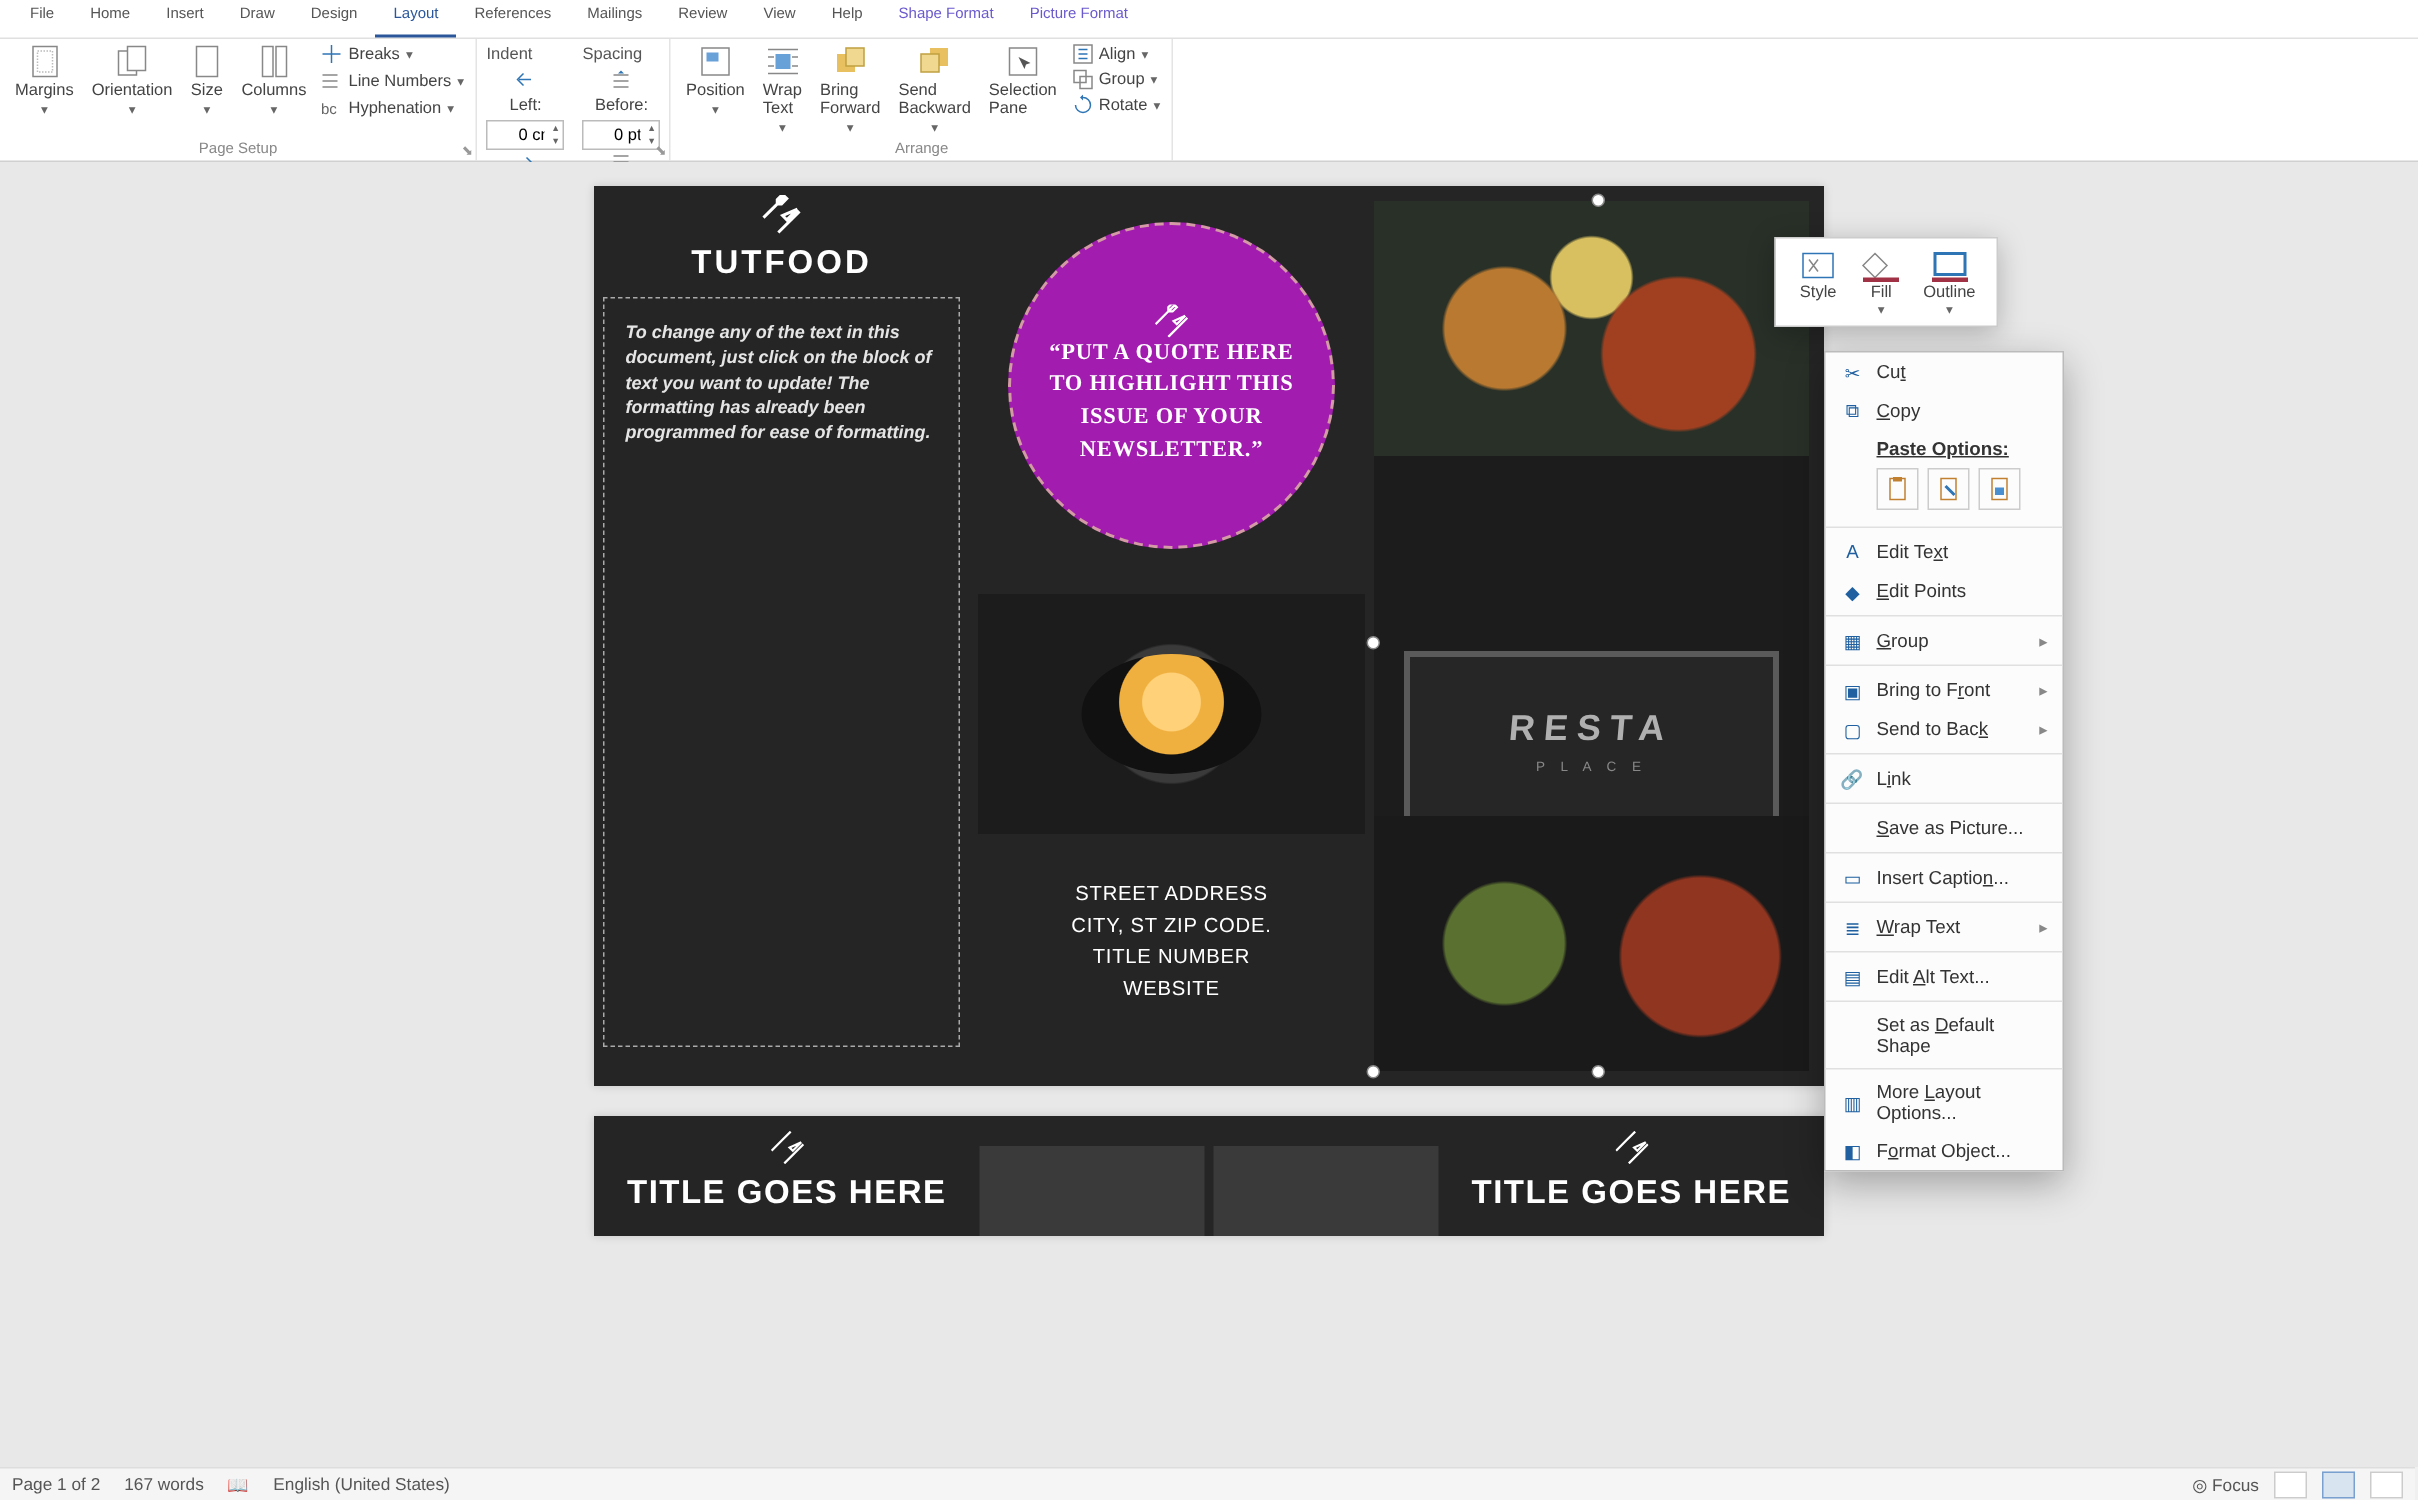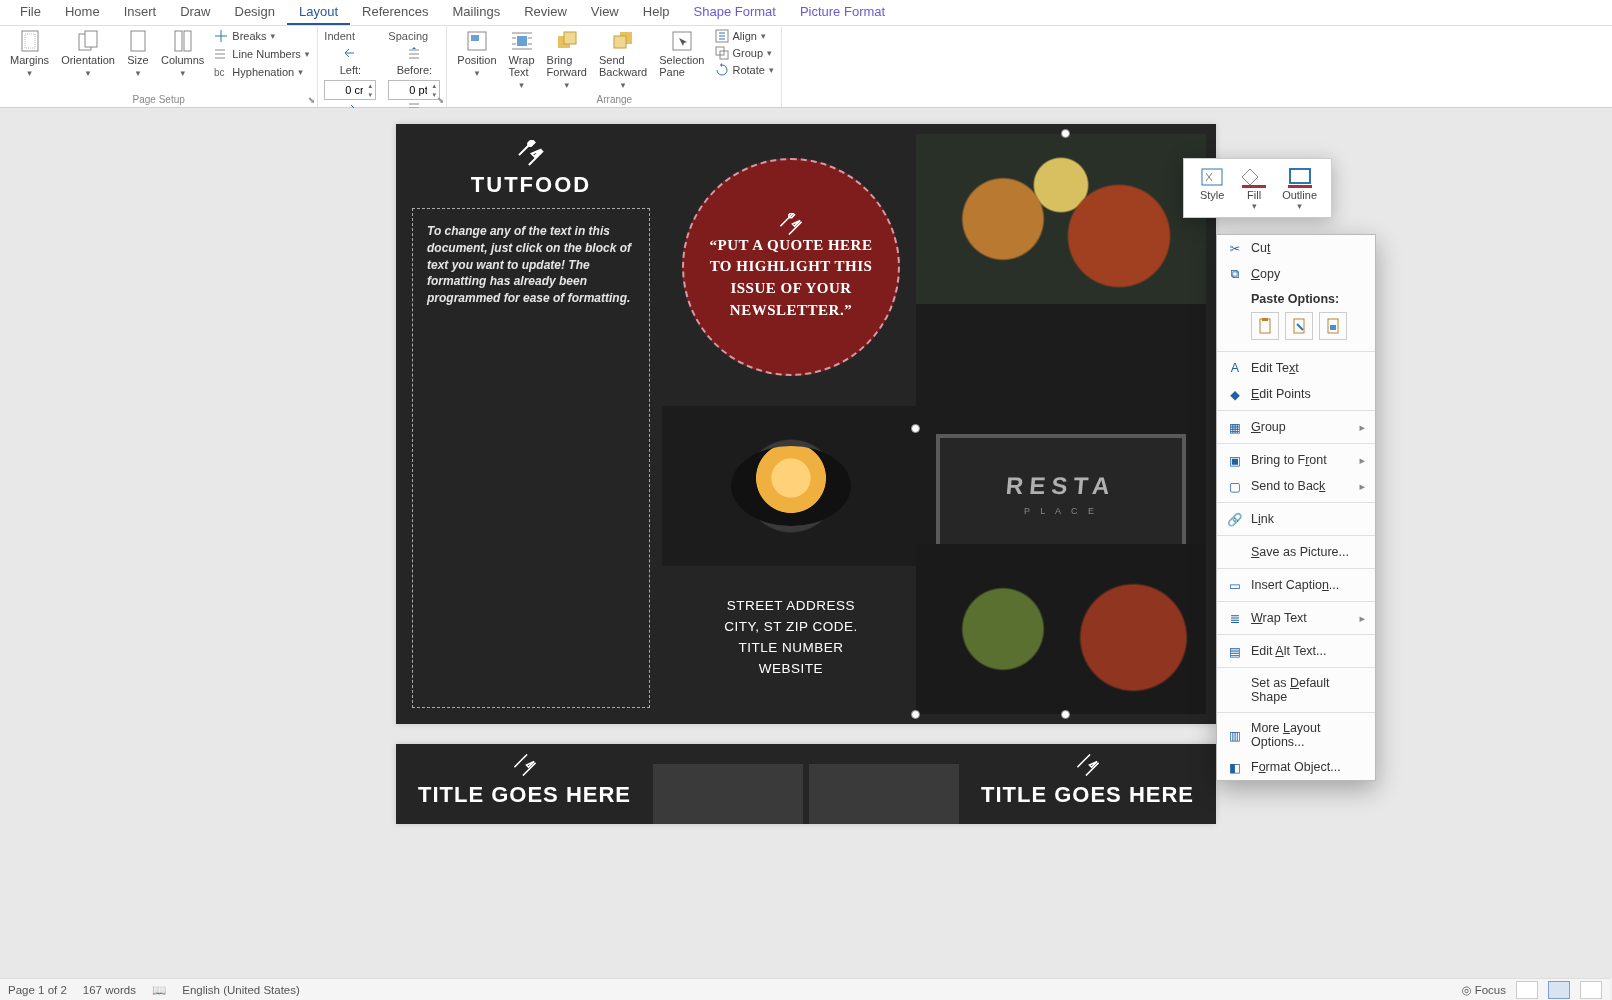--- a/index.html
+++ b/index.html
@@ -7,7 +7,7 @@
 
 
 .ribbon-tabs { background: #fff; display: flex; padding: 0 8px; height: 26px; border-bottom: 1px solid #e0e0e0; }
-.ribbon-tabs .tab { padding: 4px 12px; font-size: 13px; color: #555; cursor: pointer; }
+.ribbon-tabs .tab { padding: 4px 12px; font-size: 10px; color: #555; cursor: pointer; }
 .ribbon-tabs .tab.active { color: #2b579a; border-bottom: 2px solid #2b579a; }
 .ribbon-tabs .tab.contextual { color: #6a5acd; }
 

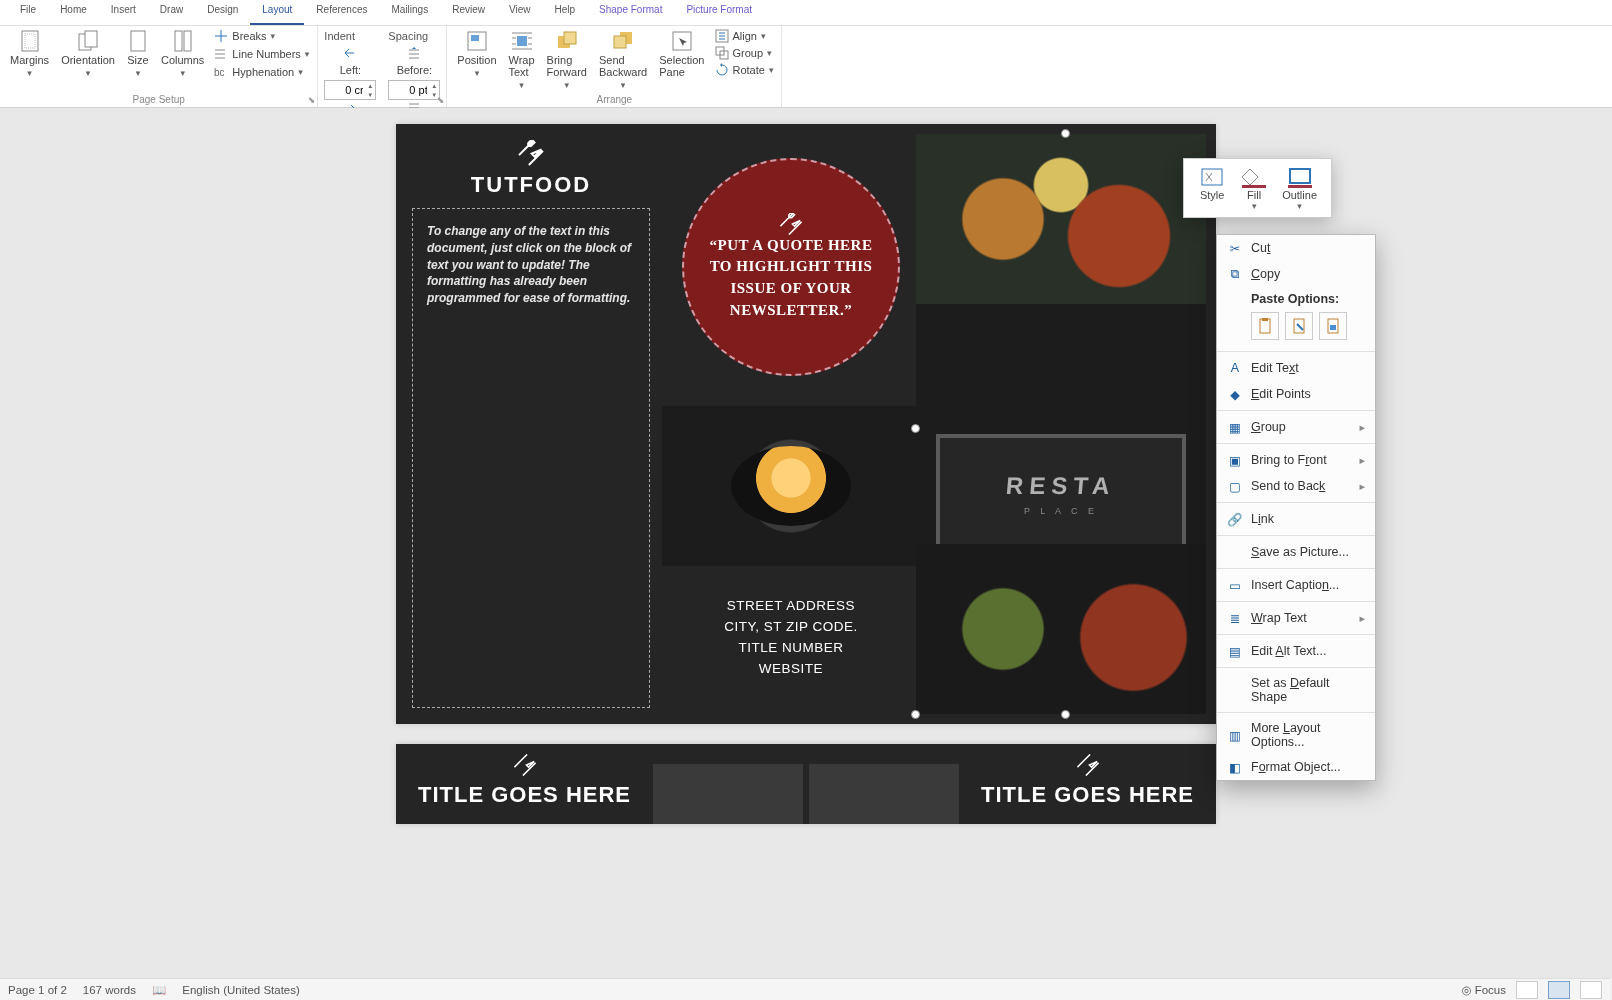--- a/index.html
+++ b/index.html
@@ -36,7 +36,7 @@
 
 .canvas { position: absolute; top: 108px; left: 0; right: 0; bottom: 22px; background: #e8e8e8; overflow: auto; display: flex; flex-direction: column; align-items: center; }
 .page { background: #fff; width: 820px; margin: 16px auto 20px; position: relative; box-shadow: 0 0 6px rgba(0,0,0,0.15); }
-.page1content { display: flex; padding: 10px; background: #252525; height: 600px; position: relative; }
+.page1content { display: flex; background: #252525; height: 600px; position: relative; }
 .handle { width: 9px; height: 9px; background: #fff; border: 1px solid #888; border-radius: 50%; position: absolute; }
 .page .handle.tl { top: 4px; left: 4px; } .page .handle.tm { top: 4px; left: 50%; }
 .page .handle.ml { top: 50%; left: 4px; } .page .handle.bm { bottom: 4px; left: 50%; }

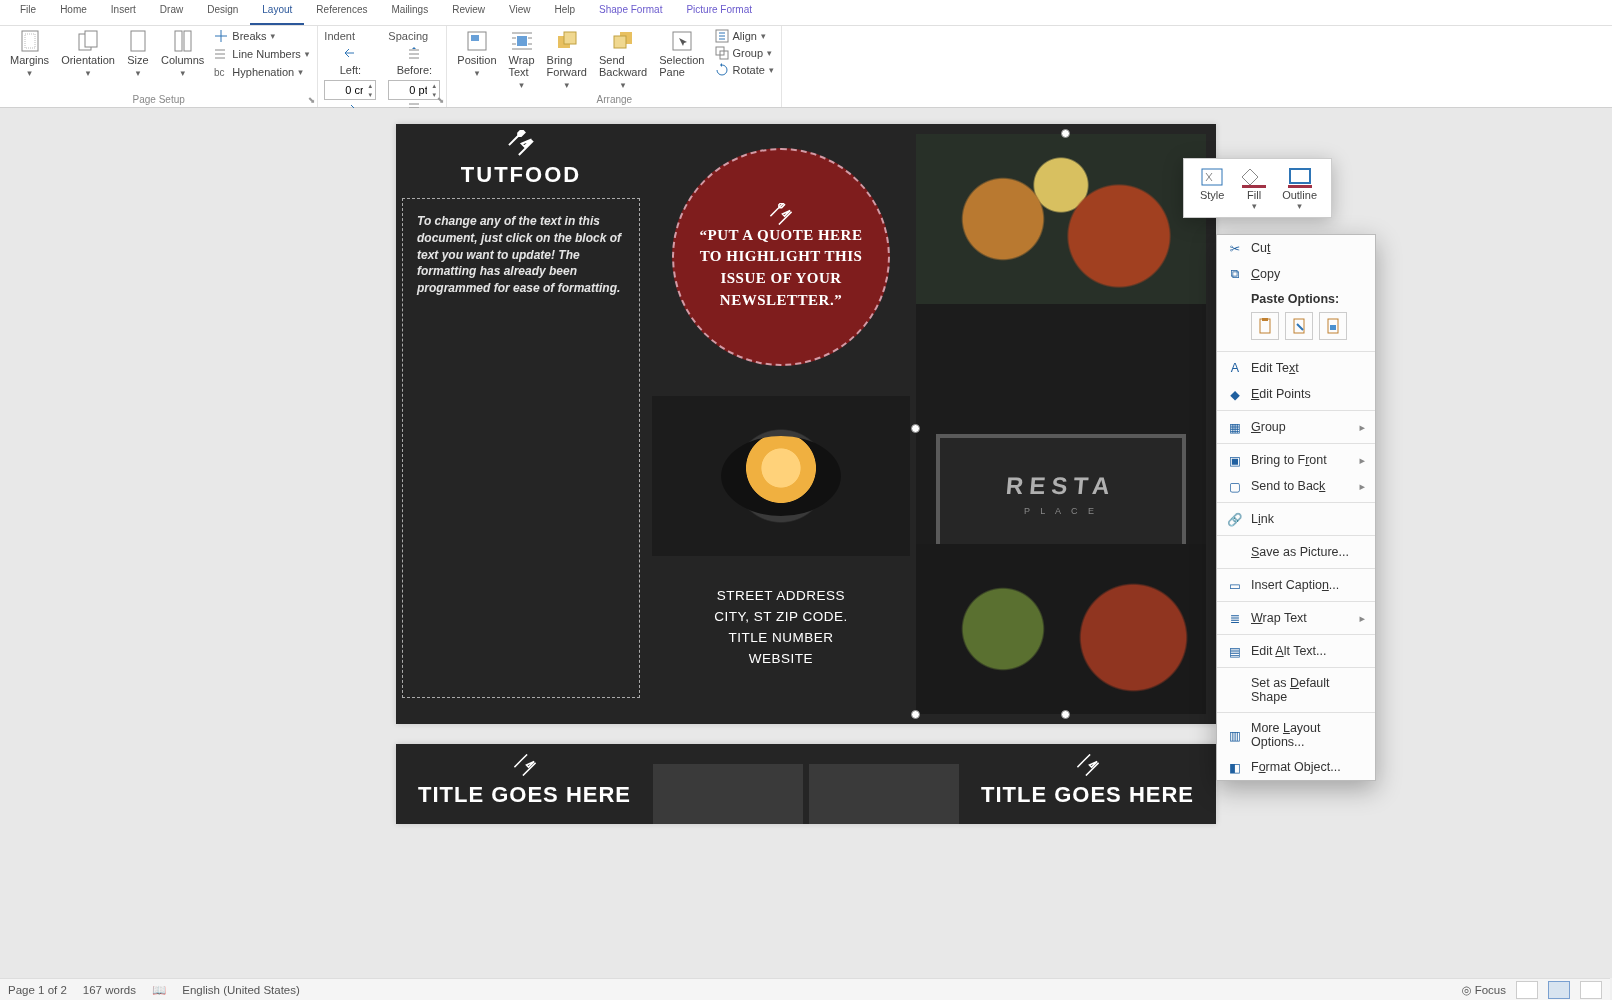--- a/index.html
+++ b/index.html
@@ -50,7 +50,7 @@
 .textbox-dashed { border: 1px dashed #aaa; padding: 14px; margin-top: 10px; min-height: 500px; }
 .textbox-dashed p { color: #e5e5e5; font-size: 12px; font-style: italic; font-weight: 600; line-height: 1.4; }
 
-.quote-circle { width: 218px; height: 218px; border-radius: 50%; background: #7f1d1d; border: 2px dashed #d49aa5; margin: 18px auto 0; display: flex; flex-direction: column; align-items: center; justify-content: center; padding: 24px; text-align: center; }
+.quote-circle { width: 218px; height: 218px; border-radius: 50%; background: #a21caf; border: 2px dashed #d49aa5; margin: 18px auto 0; display: flex; flex-direction: column; align-items: center; justify-content: center; padding: 24px; text-align: center; }
 .quote-circle .q { color: #fff; font-size: 15px; font-weight: 600; letter-spacing: .5px; line-height: 1.45; font-family: Georgia, serif; }
 .food-img { width: 100%; height: 160px; margin-top: 30px; background: radial-gradient(circle at 50% 50%, #3a3a3a 0 30%, #1c1c1c 31% 100%); position: relative; }
 .food-img::after { content:""; position:absolute; left:50%; top:50%; width:120px; height:80px; transform:translate(-50%,-50%); border-radius:50%; background: radial-gradient(circle at 50% 40%, #ffd27a 0 25%, #f0b040 26% 45%, #111 46% 100%); }

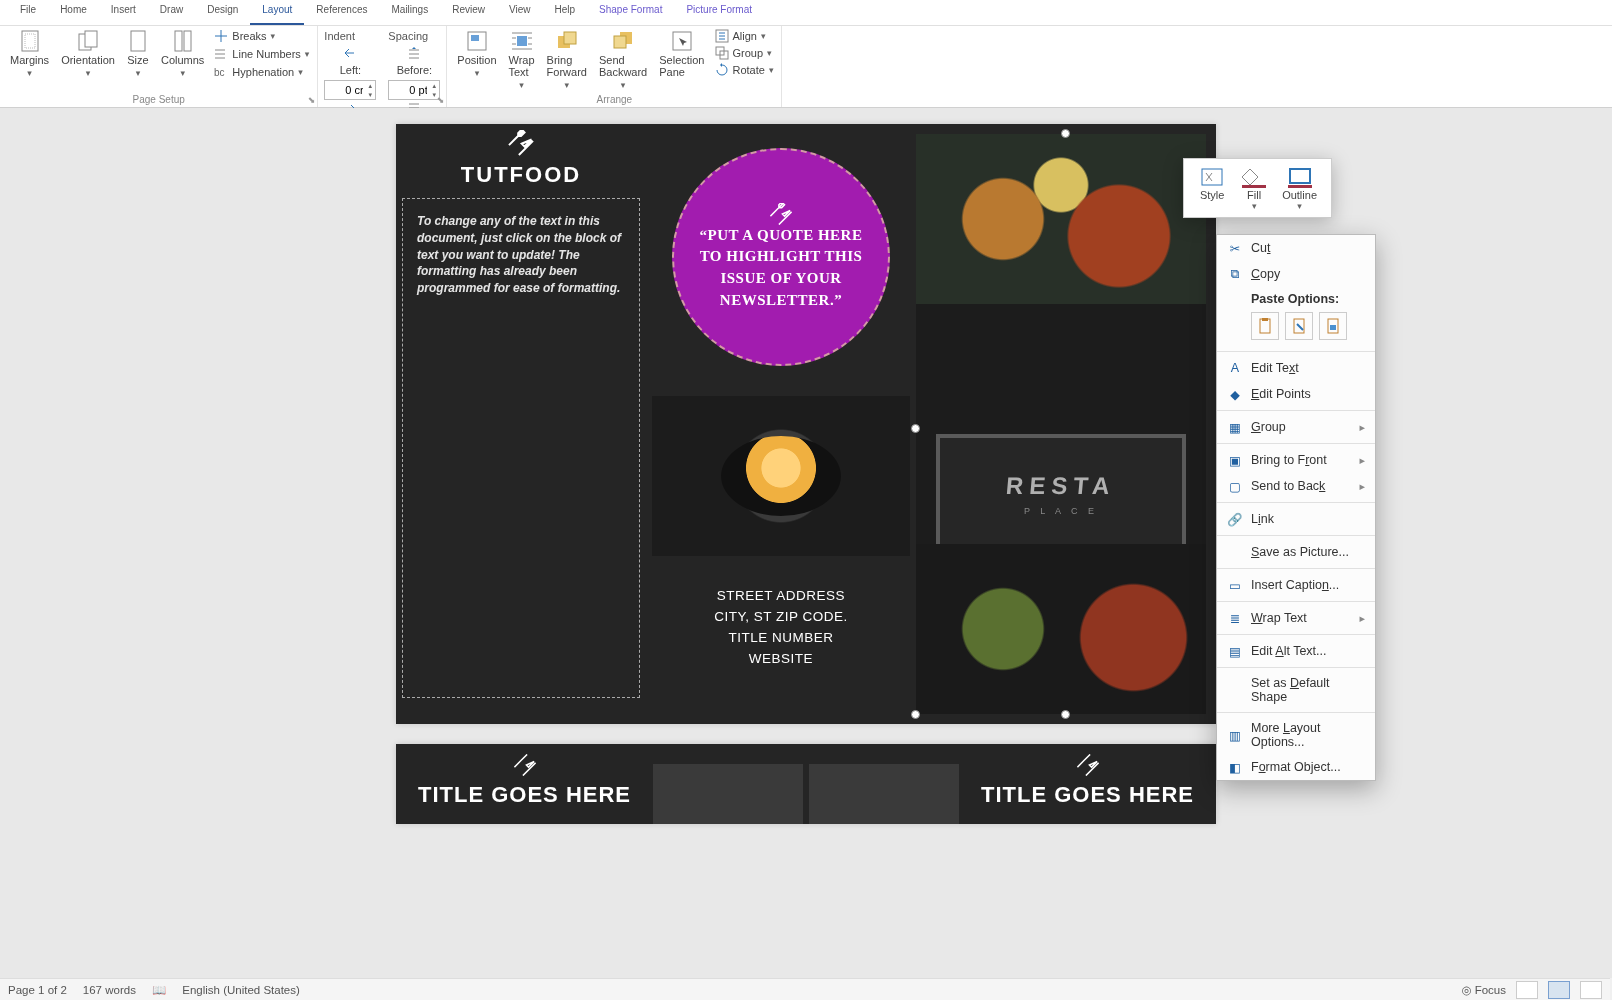--- a/index.html
+++ b/index.html
@@ -84,7 +84,7 @@
 .ctx-item { display:flex; align-items:center; gap:8px; padding: 5px 10px; cursor:pointer; }
 .ctx-item .cic { width:16px; height:16px; display:flex; align-items:center; justify-content:center; color:#2060a0; flex-shrink:0; }
 .ctx-item .sub { margin-left:auto; color:#888; font-size:11px; }
-.ctx-label { padding: 5px 10px 2px 34px; font-weight:600; }
+.ctx-label { padding: 5px 10px 2px 34px; font-weight:600;text-decoration:underline; }
 .ctx-paste-opts { display:flex; gap:6px; padding: 4px 10px 8px 34px; }
 .ctx-paste-opts .po { width:28px; height:28px; border:1px solid #ccc; cursor:pointer; display:flex; align-items:center; justify-content:center; }
 .ctx-sep { height:1px; background:#e0e0e0; margin:3px 0; }

